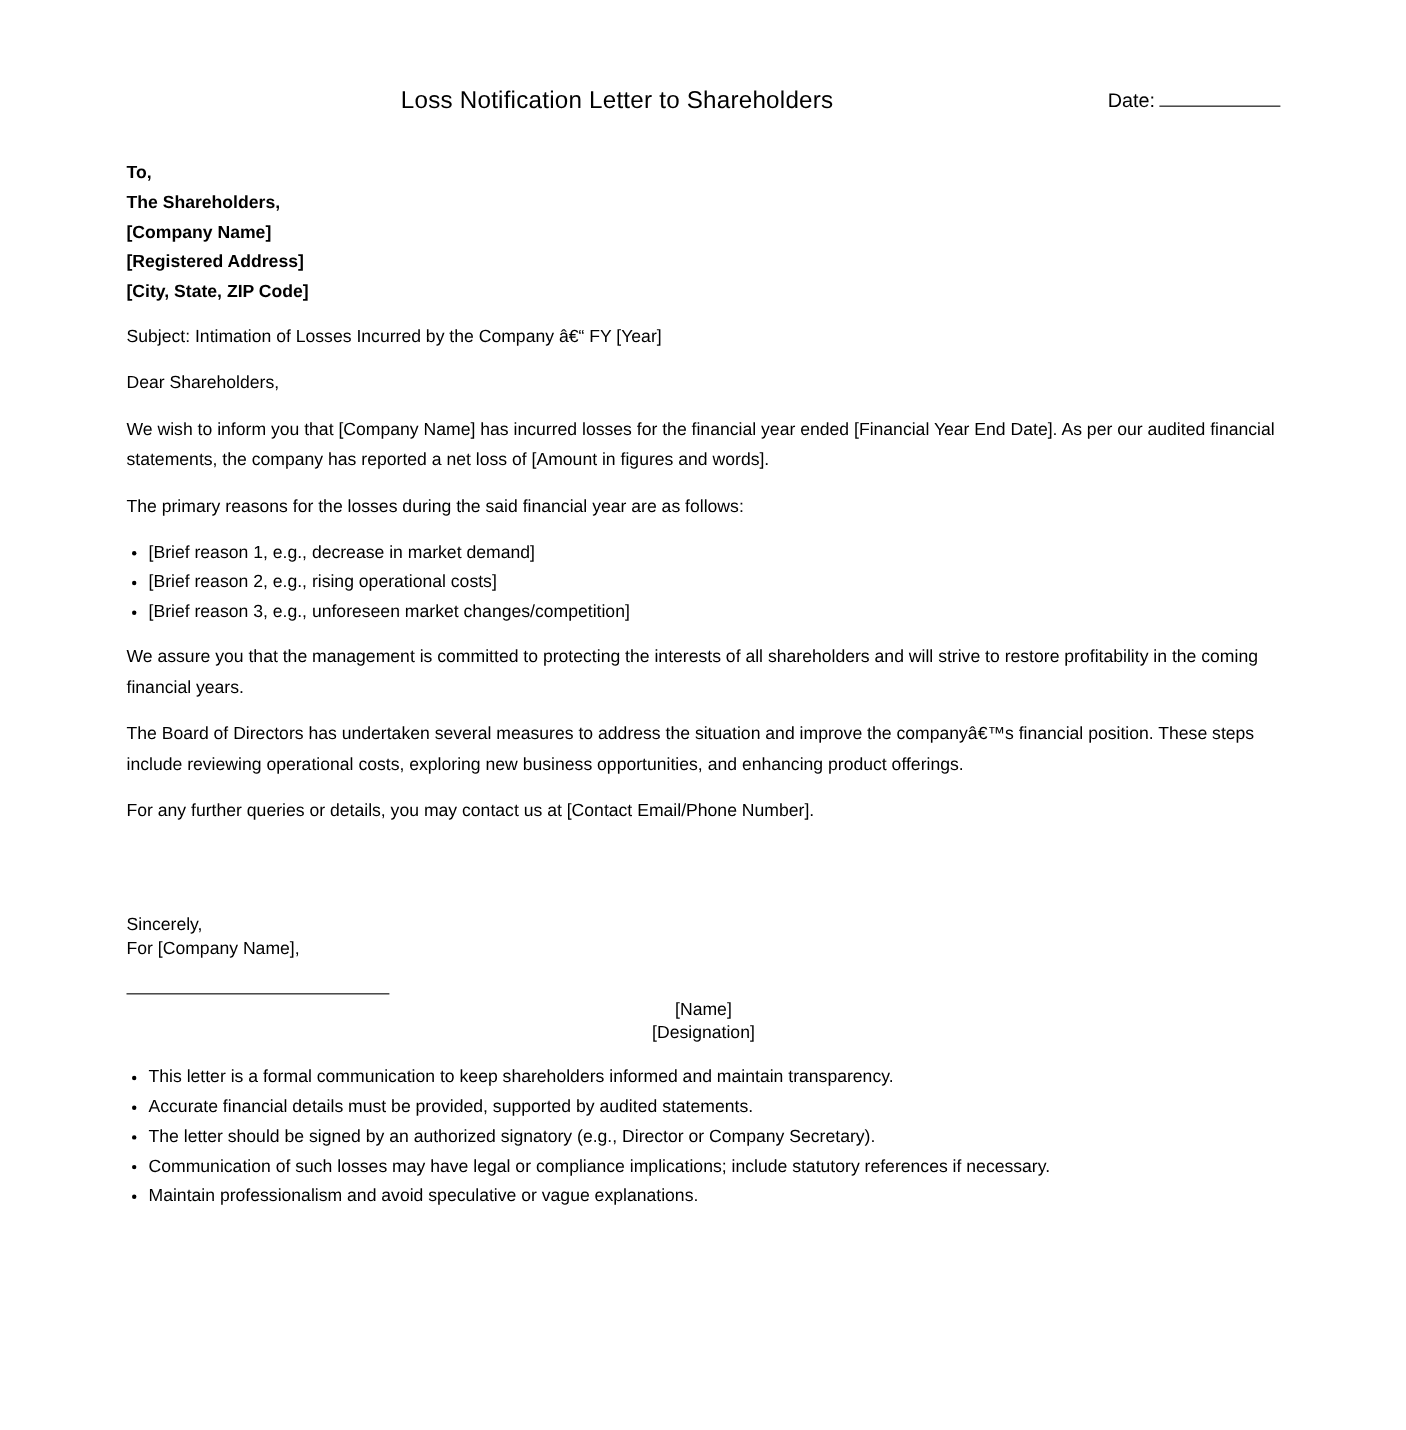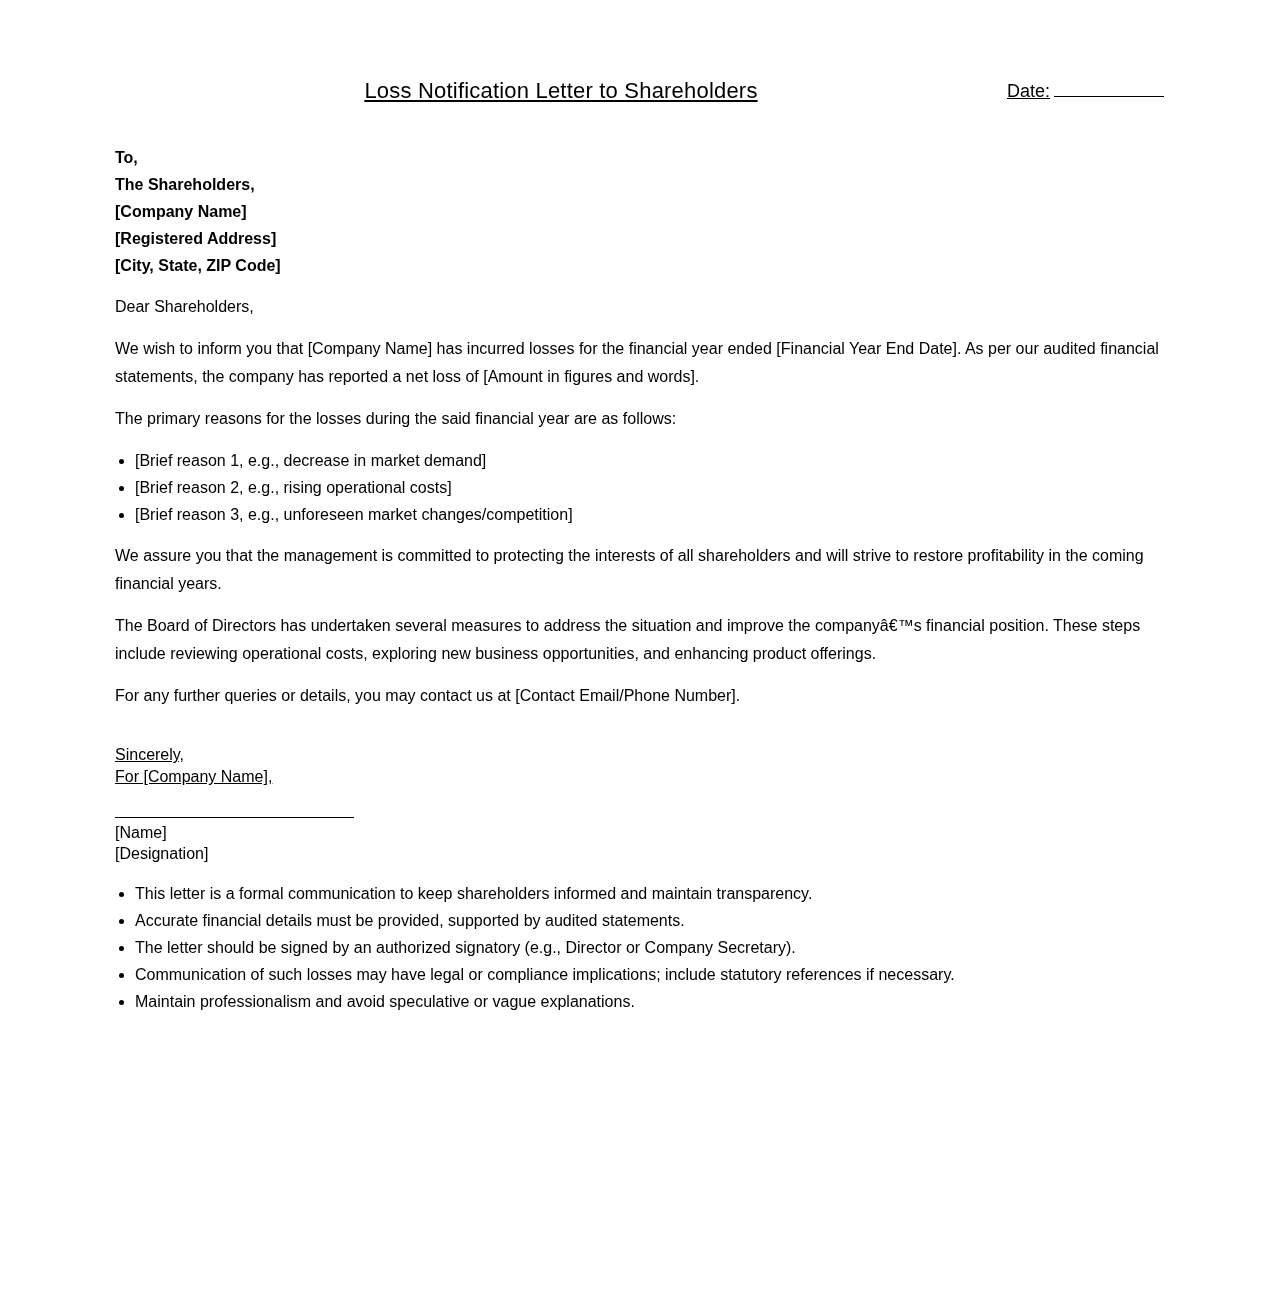--- a/index.html
+++ b/index.html
@@ -19,7 +19,6 @@
     display: flex;
     align-items: flex-start;
     margin-bottom: 40px;
-    text-decoration: underline;
   }
   h1.title {
     flex: 1;

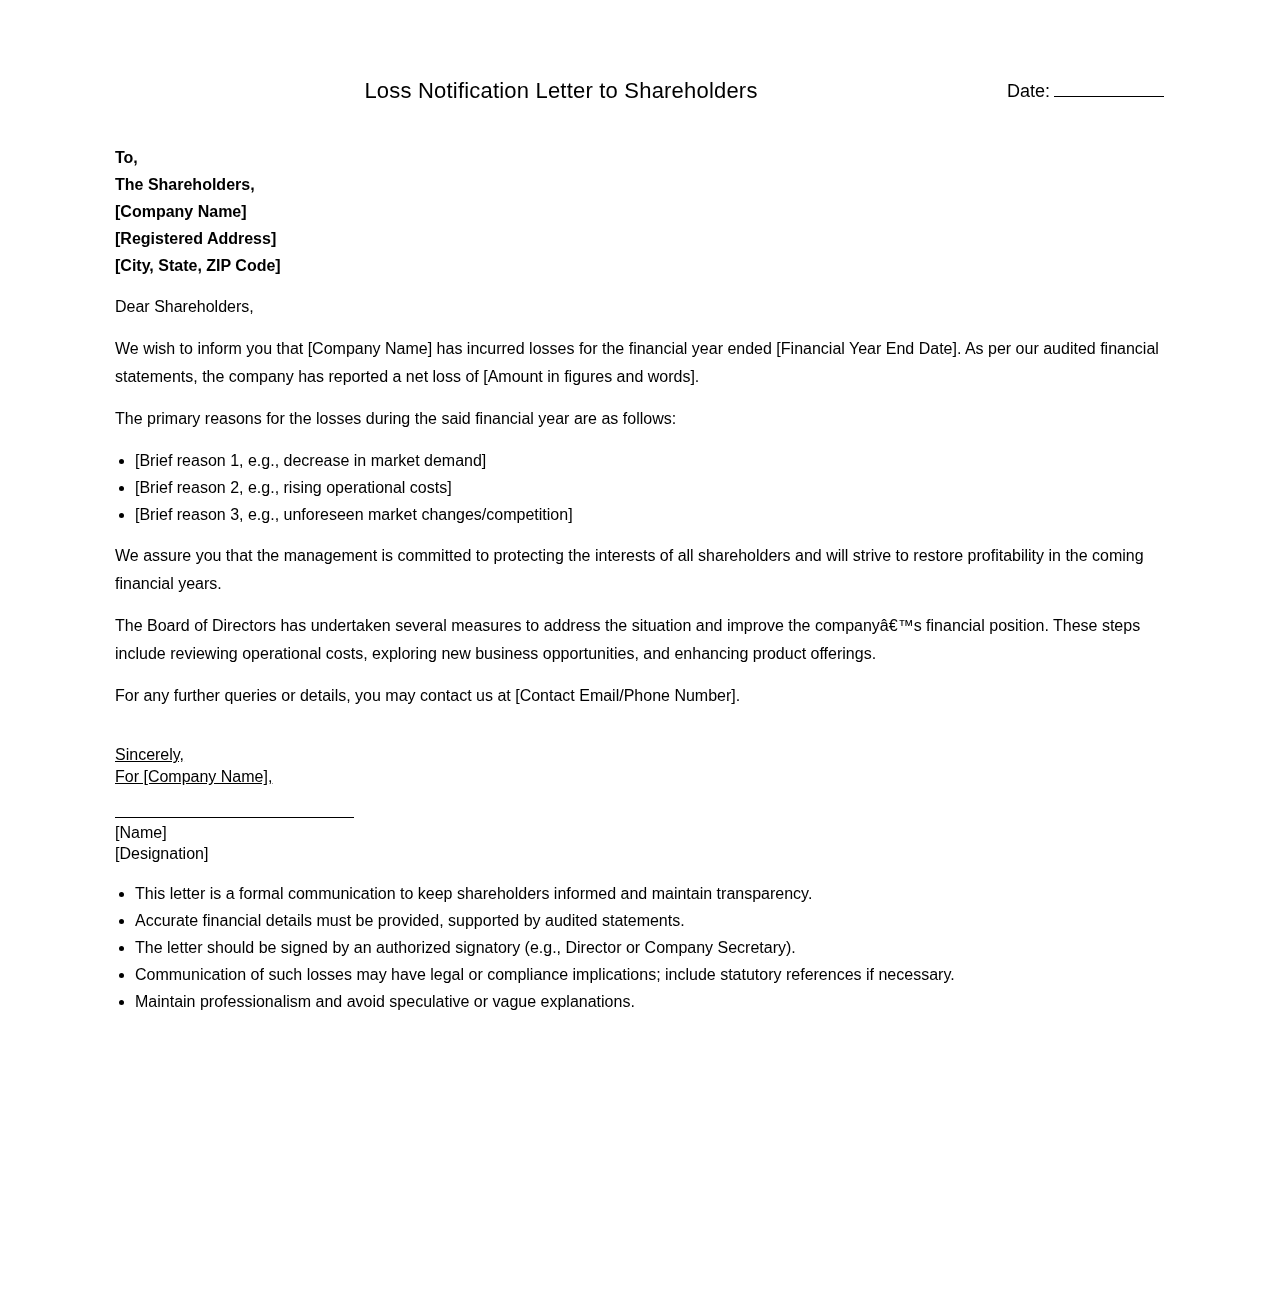--- a/index.html
+++ b/index.html
@@ -83,6 +83,7 @@
       <span>[City, State, ZIP Code]</span>
     </p>
 
+    <p>Subject: Intimation of Losses Incurred by the Company â€“ FY [Year]</p>
 
     <p>Dear Shareholders,</p>
 

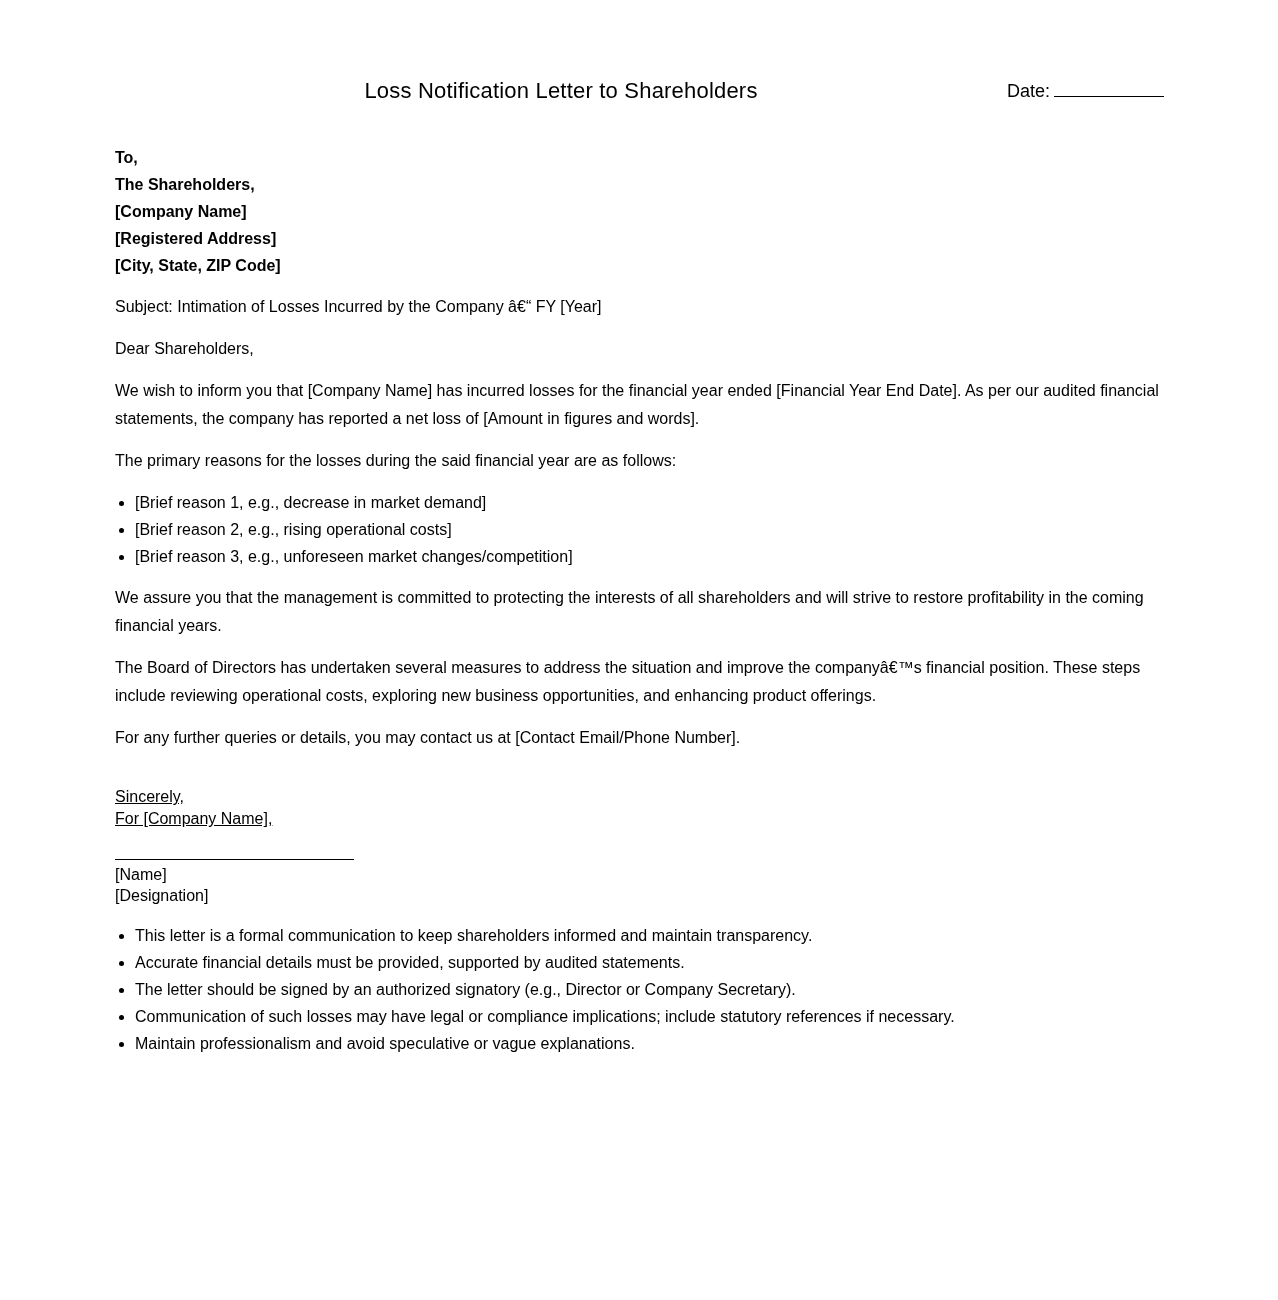--- a/index.html
+++ b/index.html
@@ -45,7 +45,7 @@
   p.addr { margin: 0 0 14px 0; line-height: 27px; font-weight: bold; }
   ul { margin: 14px 0; padding-left: 20px; }
   li { line-height: 27px; }
-  p.signature { margin: 34px 0 0 0; line-height: 22px; text-decoration: underline; }
+  p.signature { margin: 78px 0 0 0; line-height: 22px; }
   .sig-line {
     width: 239px;
     height: 0;

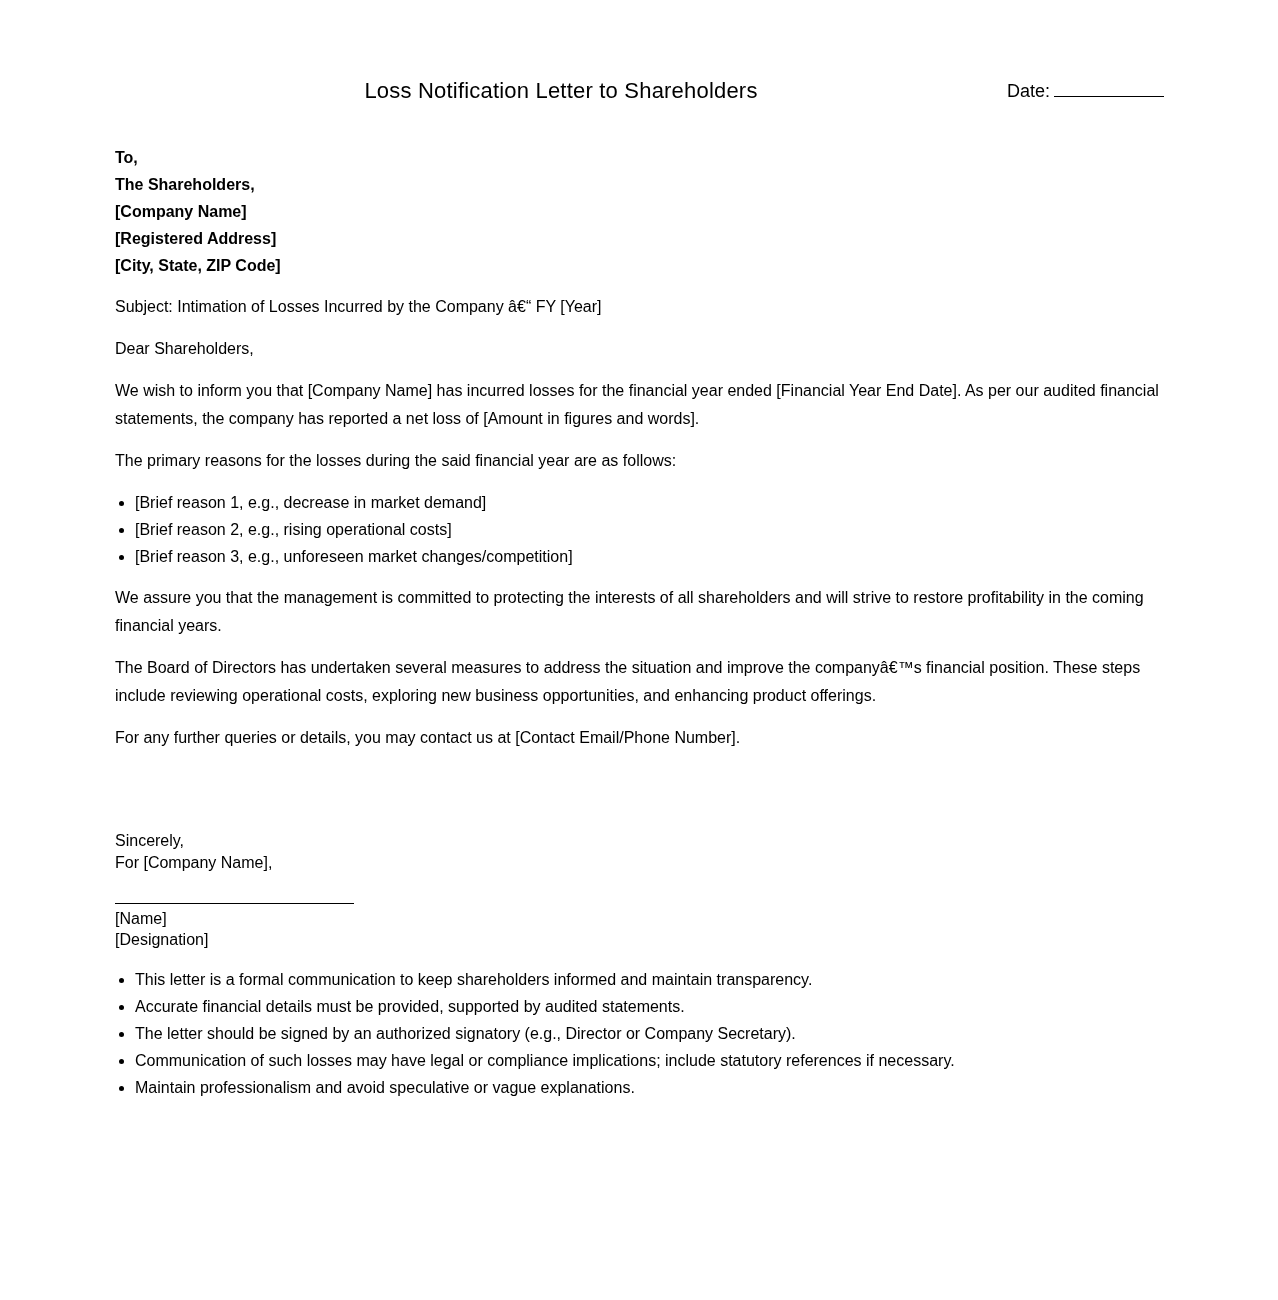--- a/index.html
+++ b/index.html
@@ -52,7 +52,7 @@
     border-bottom: 1.6px solid #000;
     margin-top: 29px;
   }
-  p.sig-names { margin: 4px 0 0 0; line-height: 21px; }
+  p.sig-names { margin: 4px 0 0 0; line-height: 21px; text-align: center; }
   h2.notes-heading {
     margin: 33px 0 0 0;
     font-size: 18px;

